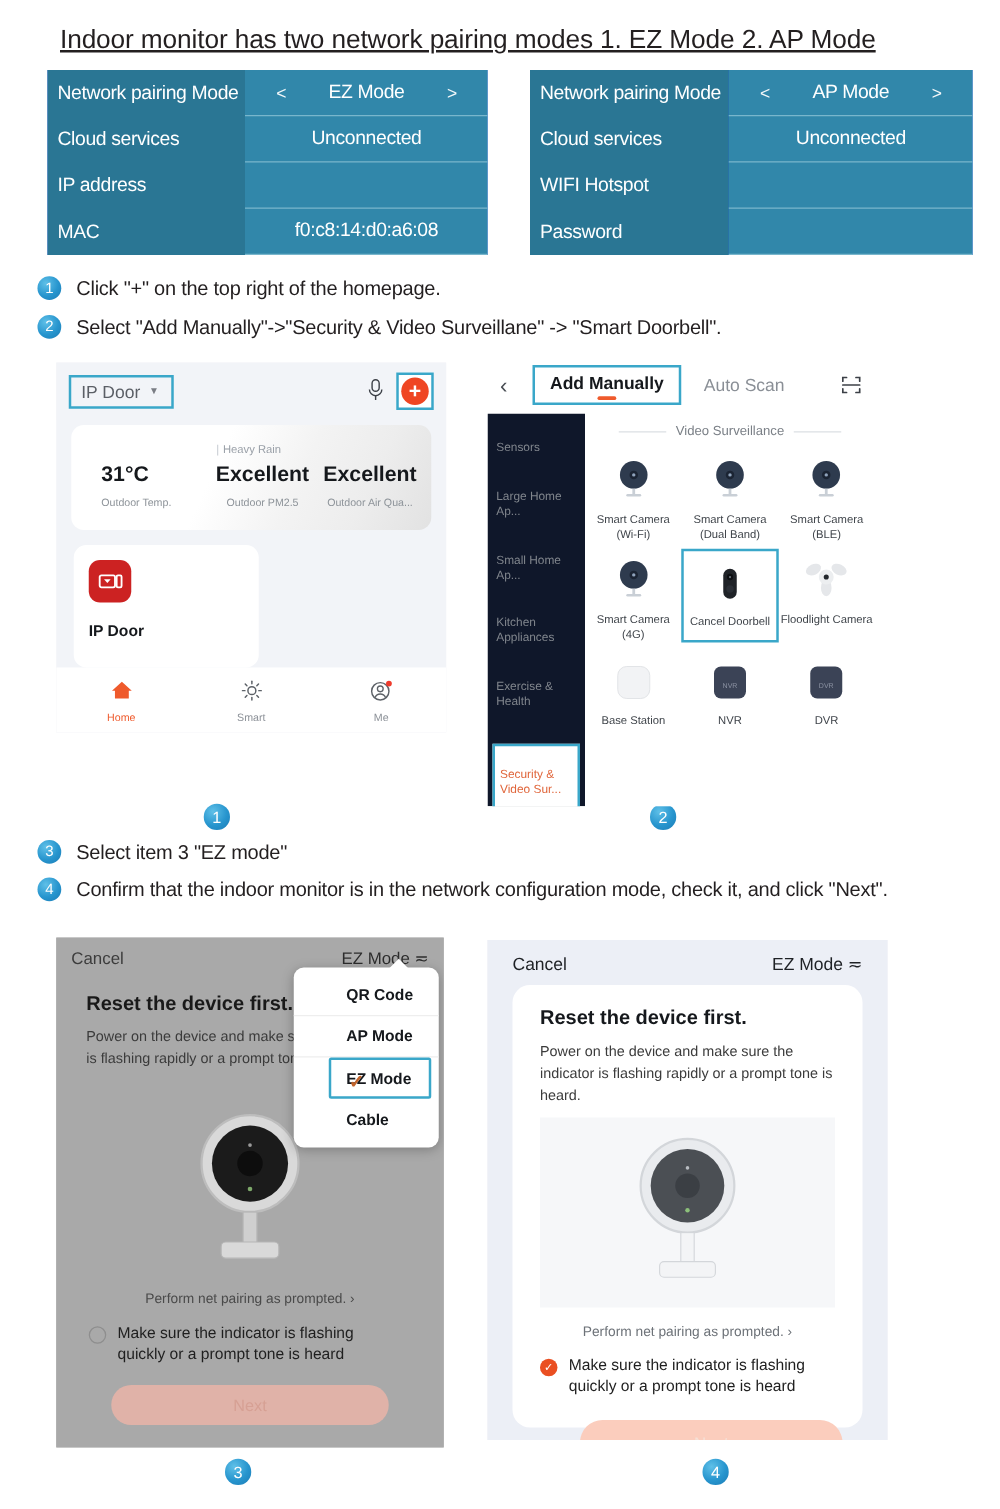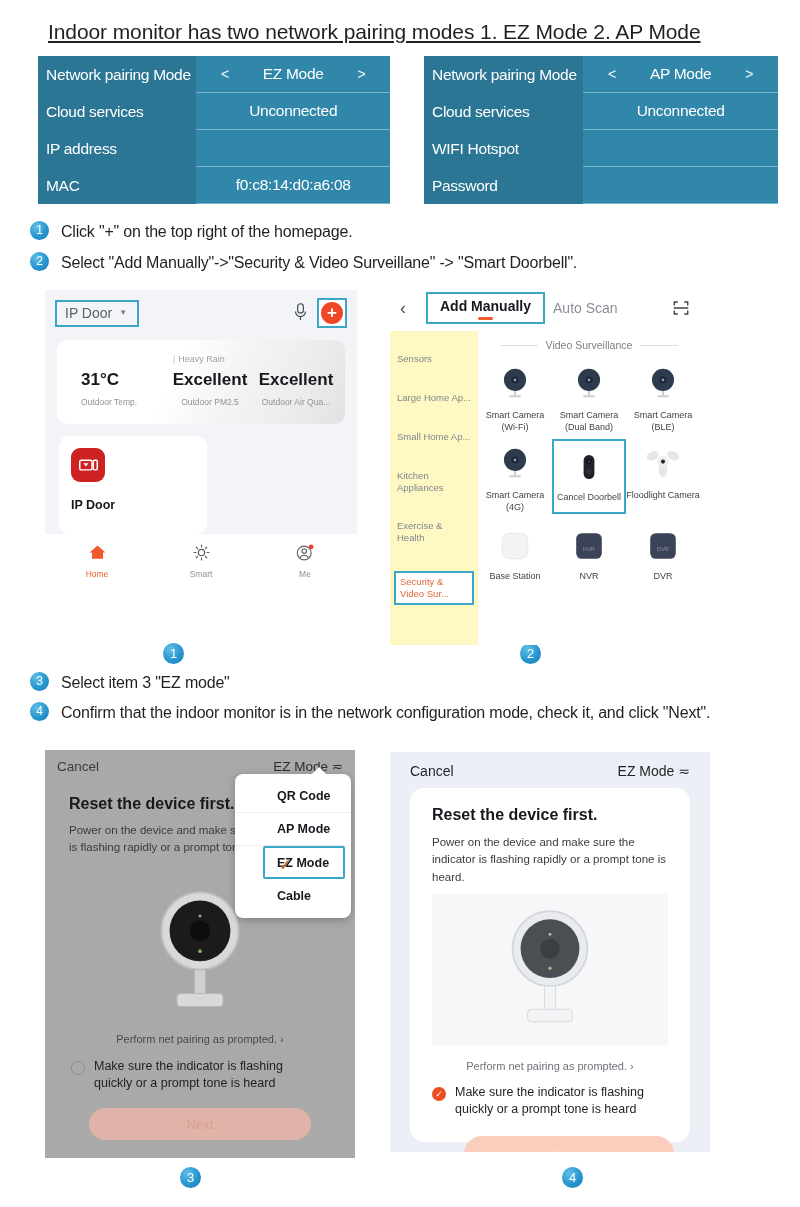--- a/index.html
+++ b/index.html
@@ -129,7 +129,7 @@
   .s2-tabbox{border:2px solid #3aa7c9;padding:4px 12px 2px 12px;text-align:center;}
   .s2-tab-main{font-size:14px;font-weight:bold;color:#15181c;}
   .s2-underline{width:15px;height:2.5px;background:#ef5a2c;margin:3px auto 0 auto;border-radius:2px;}
-  .s2-tab-alt{font-size:14px;color:#8a8f96;margin-left:8px;}
+  .s2-tab-alt{font-size:14px;color:#8a8f96;margin-left:18px;}
   .s2-scan{margin-left:auto;width:18px;height:18px;}
   .s2-body{display:flex;height:314px;}
   .s2-side{width:88px;background:#fef9c3;padding-top:22px;box-sizing:border-box;}

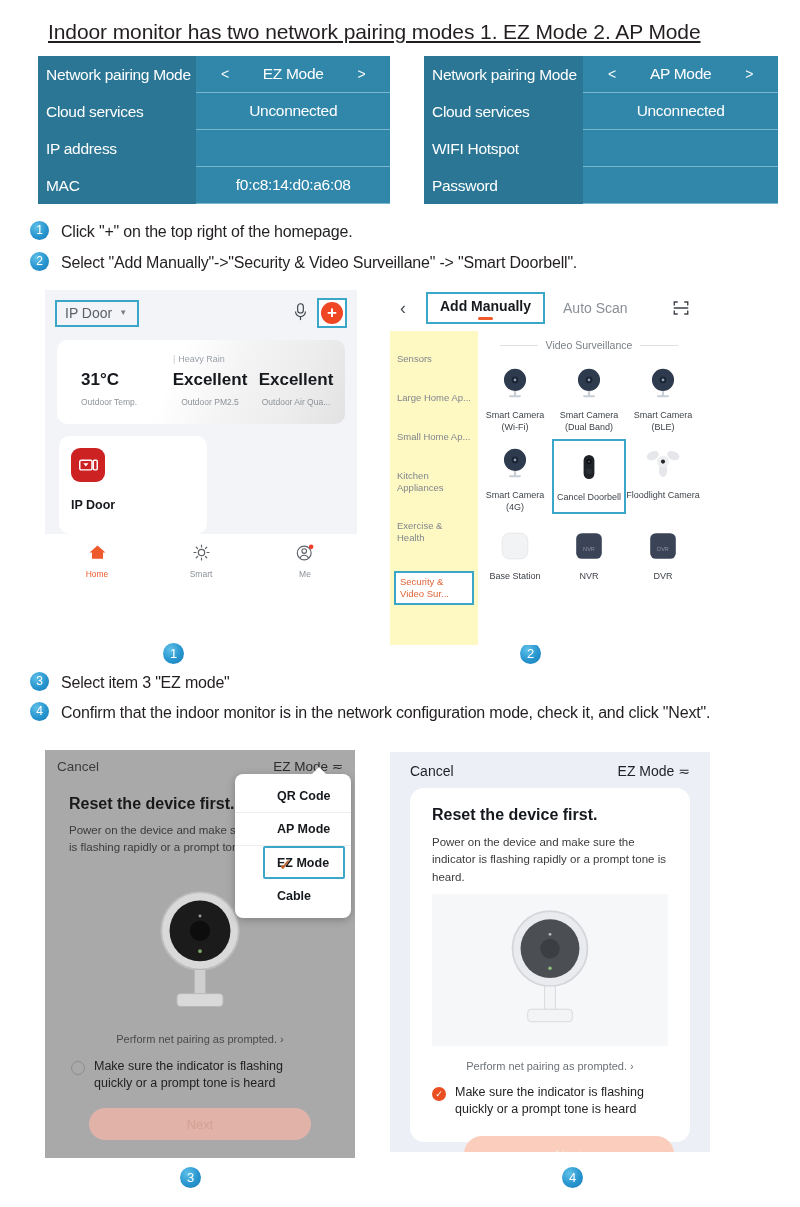--- a/index.html
+++ b/index.html
@@ -132,7 +132,7 @@
   .s2-tab-alt{font-size:14px;color:#8a8f96;margin-left:18px;}
   .s2-scan{margin-left:auto;width:18px;height:18px;}
   .s2-body{display:flex;height:314px;}
-  .s2-side{width:88px;background:#fef9c3;padding-top:22px;box-sizing:border-box;}
+  .s2-side{width:78px;background:#0f172a;padding-top:22px;box-sizing:border-box;}
   .s2-cat{font-size:9.5px;color:#81868d;line-height:1.25;padding:0 7px;margin-bottom:27px;}
   .s2-cat.sel{
     color:#e0653a;border:2px solid #3aa7c9;background:#fff;margin:0 4px;padding:3px 4px;

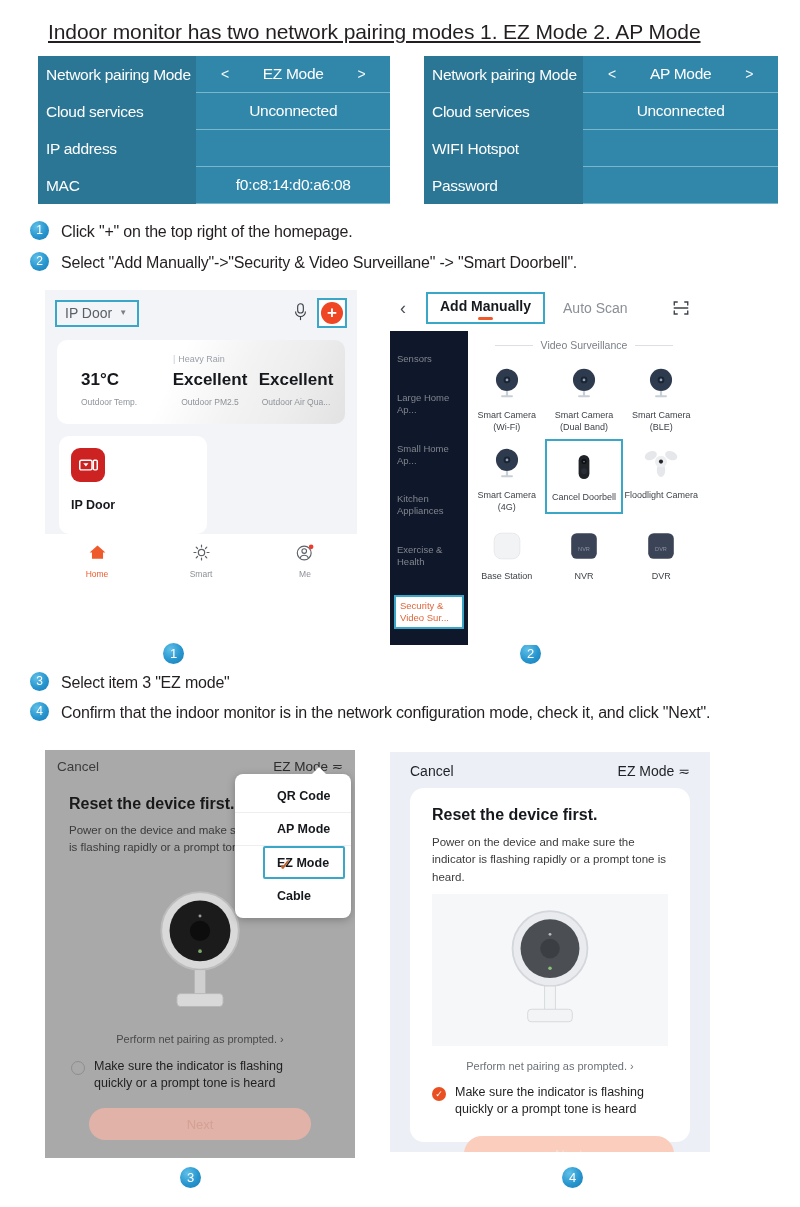--- a/index.html
+++ b/index.html
@@ -135,7 +135,7 @@
   .s2-side{width:78px;background:#0f172a;padding-top:22px;box-sizing:border-box;}
   .s2-cat{font-size:9.5px;color:#81868d;line-height:1.25;padding:0 7px;margin-bottom:27px;}
   .s2-cat.sel{
-    color:#e0653a;border:2px solid #3aa7c9;background:#fff;margin:0 4px;padding:3px 4px;
+    color:#e0653a;border:2px solid #3aa7c9;background:#fff;margin:0 4px;padding:17px 4px;
   }
   .s2-main{flex:1;background:#fff;padding-top:8px;}
   .s2-section{display:flex;align-items:center;justify-content:center;font-size:10.5px;color:#7b8087;margin-bottom:8px;}

